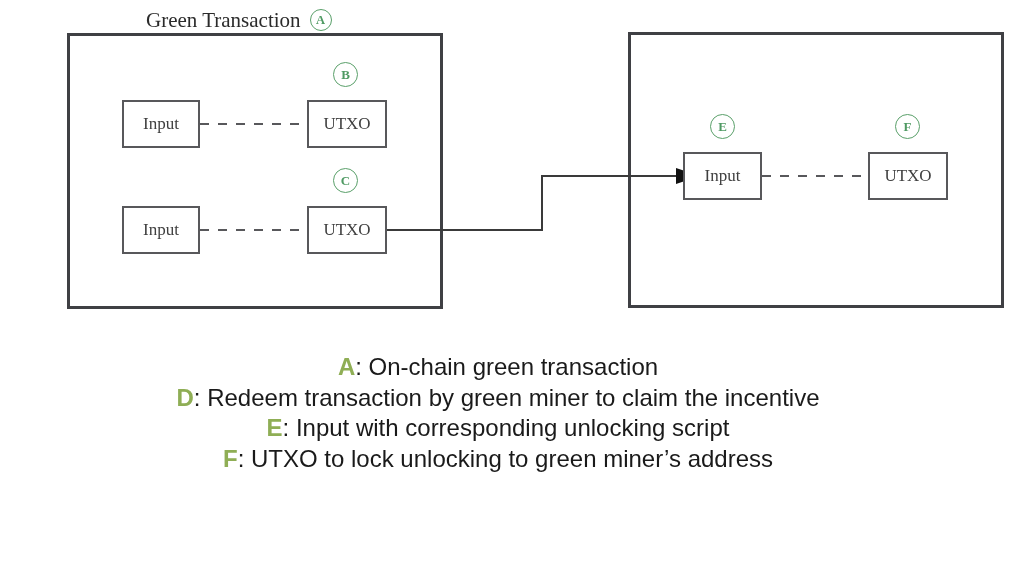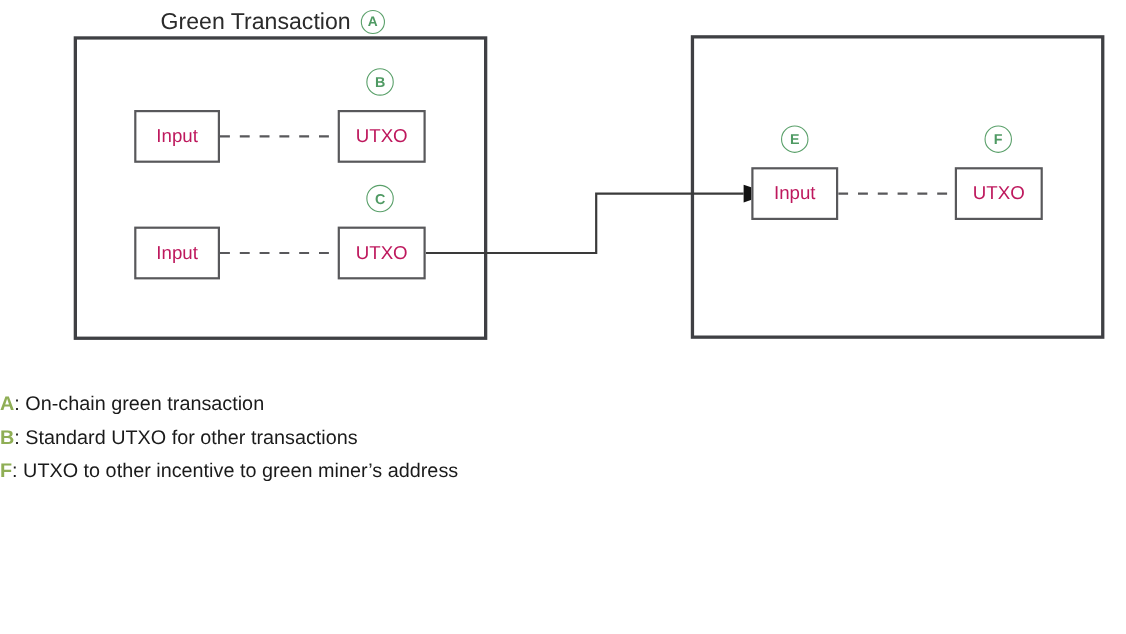--- a/index.html
+++ b/index.html
@@ -23,6 +23,7 @@
     left: 0; top: 0;
     width: 1024px;
     height: 330px;
+    font-family: Liberation Serif, serif;
   }
 
   .panel-title {

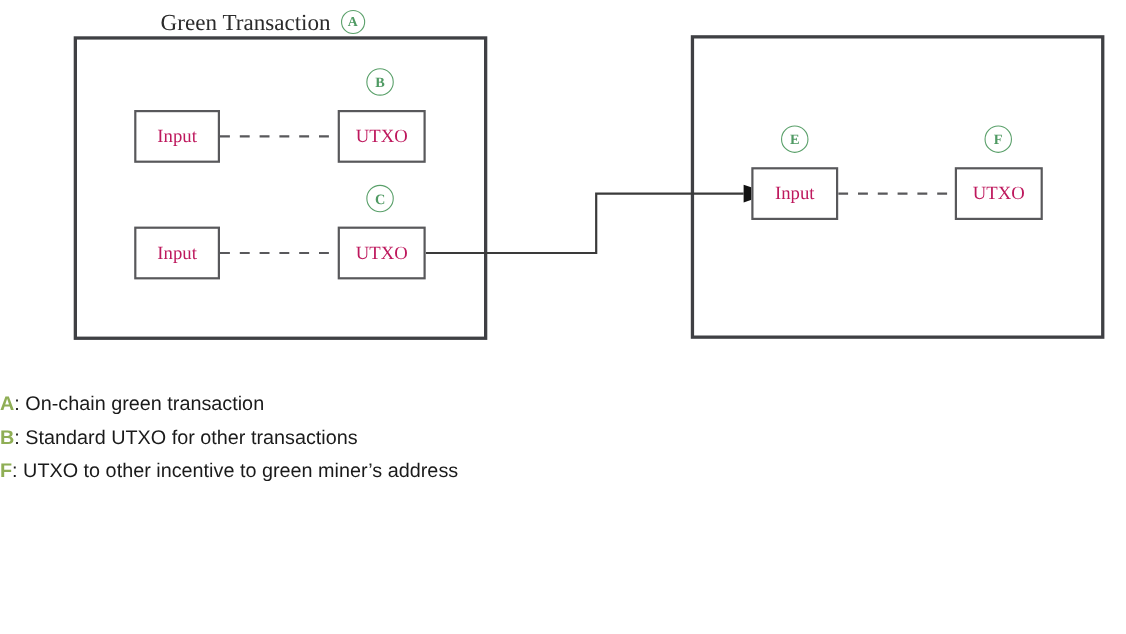--- a/index.html
+++ b/index.html
@@ -80,7 +80,7 @@
     align-items: center;
     justify-content: center;
     font-size: 17px;
-    color: #be185d;
+    color: #404040;
   }
 
   

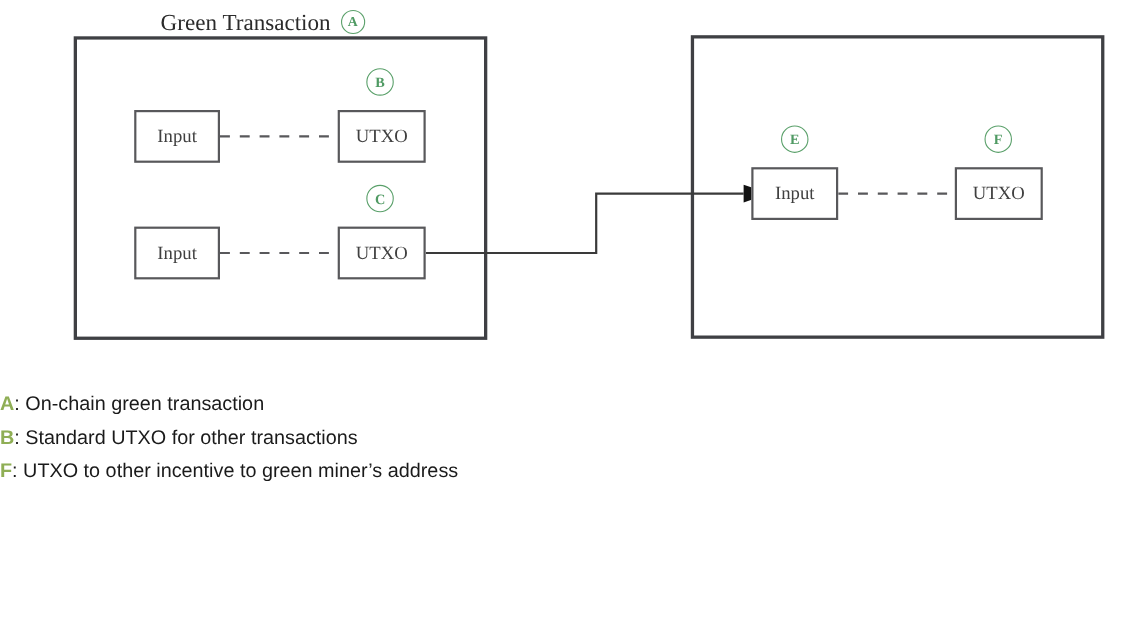--- a/index.html
+++ b/index.html
@@ -107,8 +107,8 @@
     left: 0;
     top: 352px;
     width: 996px;
-    text-align: left;
-    font-size: 18px;
+    text-align: center;
+    font-size: 24px;
     line-height: 30.5px;
     color: #1a1a1a;
   }

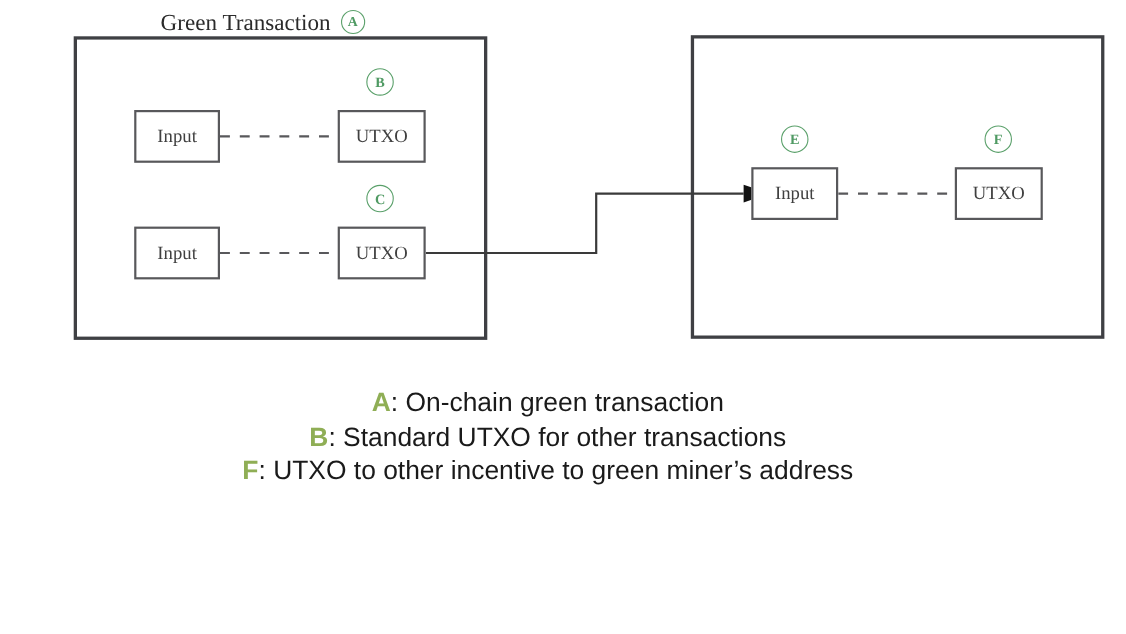--- a/index.html
+++ b/index.html
@@ -167,6 +167,9 @@
     <span class="legend-key">B</span><span>: Standard UTXO for other transactions</span>
   </div>
   <div class="legend-line">
+    <span class="legend-key">D</span><span>: Redeem transaction by green miner to claim the incentive</span>
+  </div>
+  <div class="legend-line">
     <span class="legend-key">F</span><span>: UTXO to other incentive to green miner’s address</span>
   </div>
 </div>

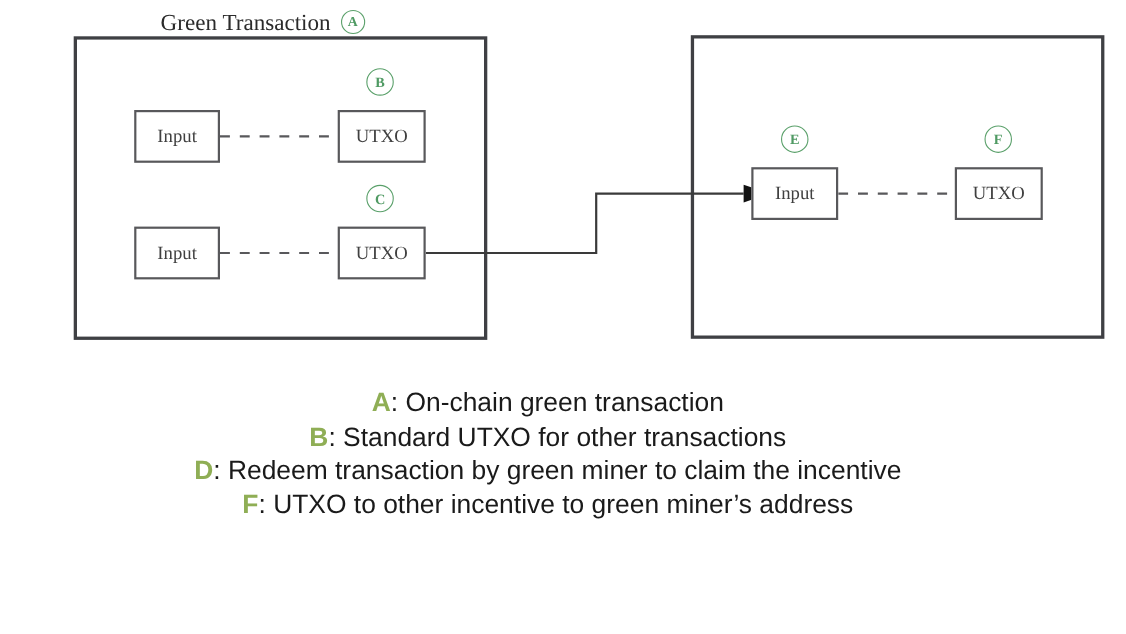--- a/index.html
+++ b/index.html
@@ -164,9 +164,6 @@
     <span class="legend-key">A</span><span>: On-chain green transaction</span>
   </div>
   <div class="legend-line">
-    <span class="legend-key">B</span><span>: Standard UTXO for other transactions</span>
-  </div>
-  <div class="legend-line">
     <span class="legend-key">D</span><span>: Redeem transaction by green miner to claim the incentive</span>
   </div>
   <div class="legend-line">

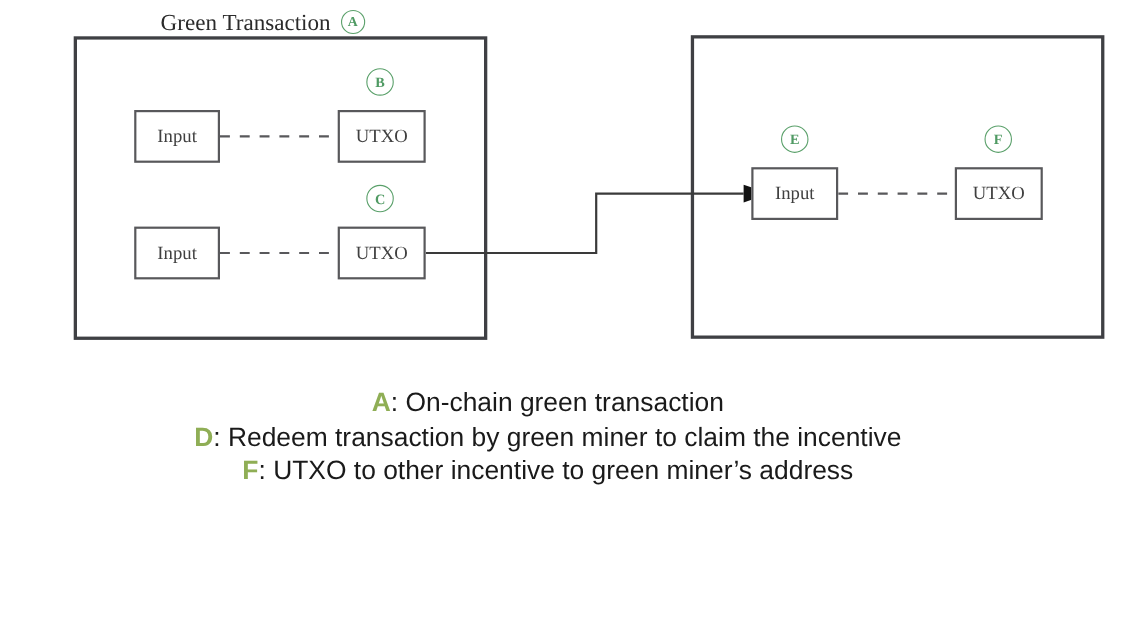--- a/index.html
+++ b/index.html
@@ -167,6 +167,9 @@
     <span class="legend-key">D</span><span>: Redeem transaction by green miner to claim the incentive</span>
   </div>
   <div class="legend-line">
+    <span class="legend-key">E</span><span>: Input with corresponding unlocking script</span>
+  </div>
+  <div class="legend-line">
     <span class="legend-key">F</span><span>: UTXO to other incentive to green miner’s address</span>
   </div>
 </div>

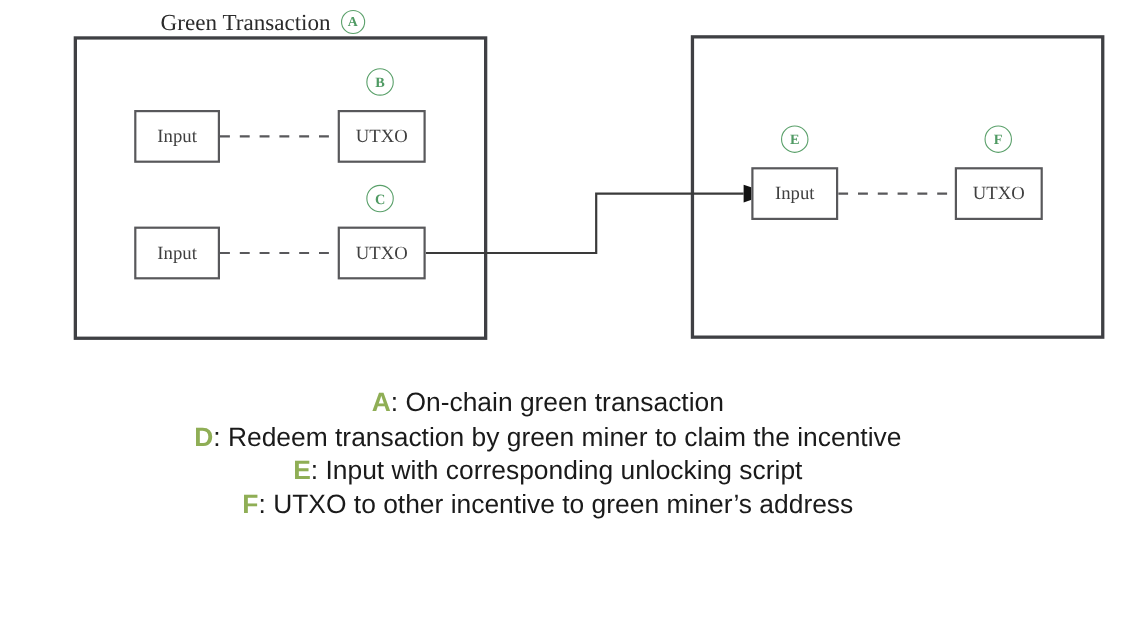--- a/index.html
+++ b/index.html
@@ -170,7 +170,7 @@
     <span class="legend-key">E</span><span>: Input with corresponding unlocking script</span>
   </div>
   <div class="legend-line">
-    <span class="legend-key">F</span><span>: UTXO to other incentive to green miner’s address</span>
+    <span class="legend-key">F</span><span>: UTXO to lock unlocking to green miner’s address</span>
   </div>
 </div>
 

